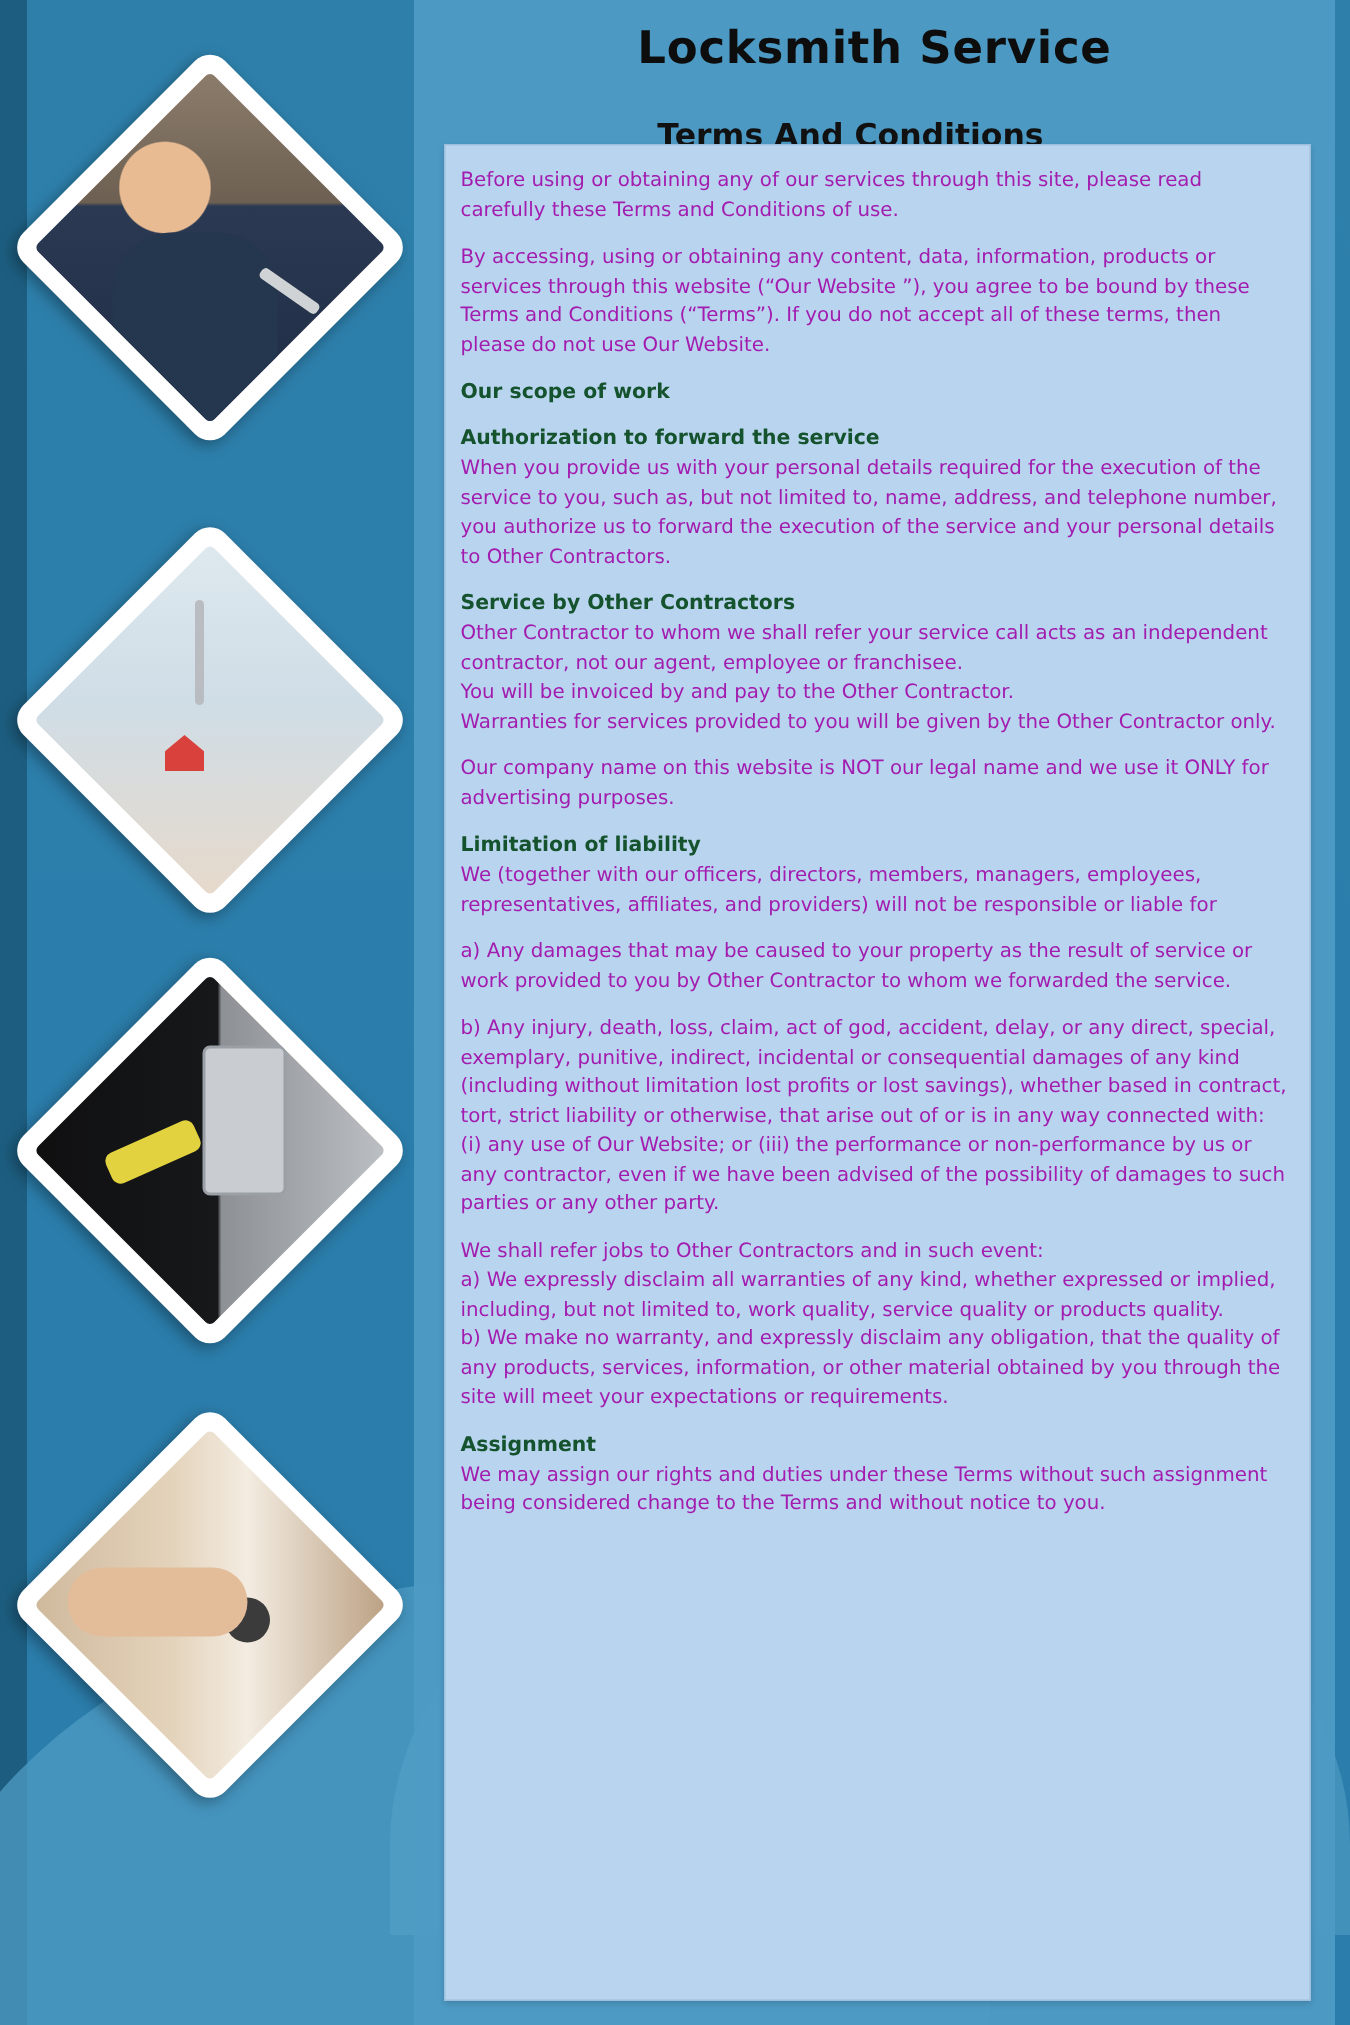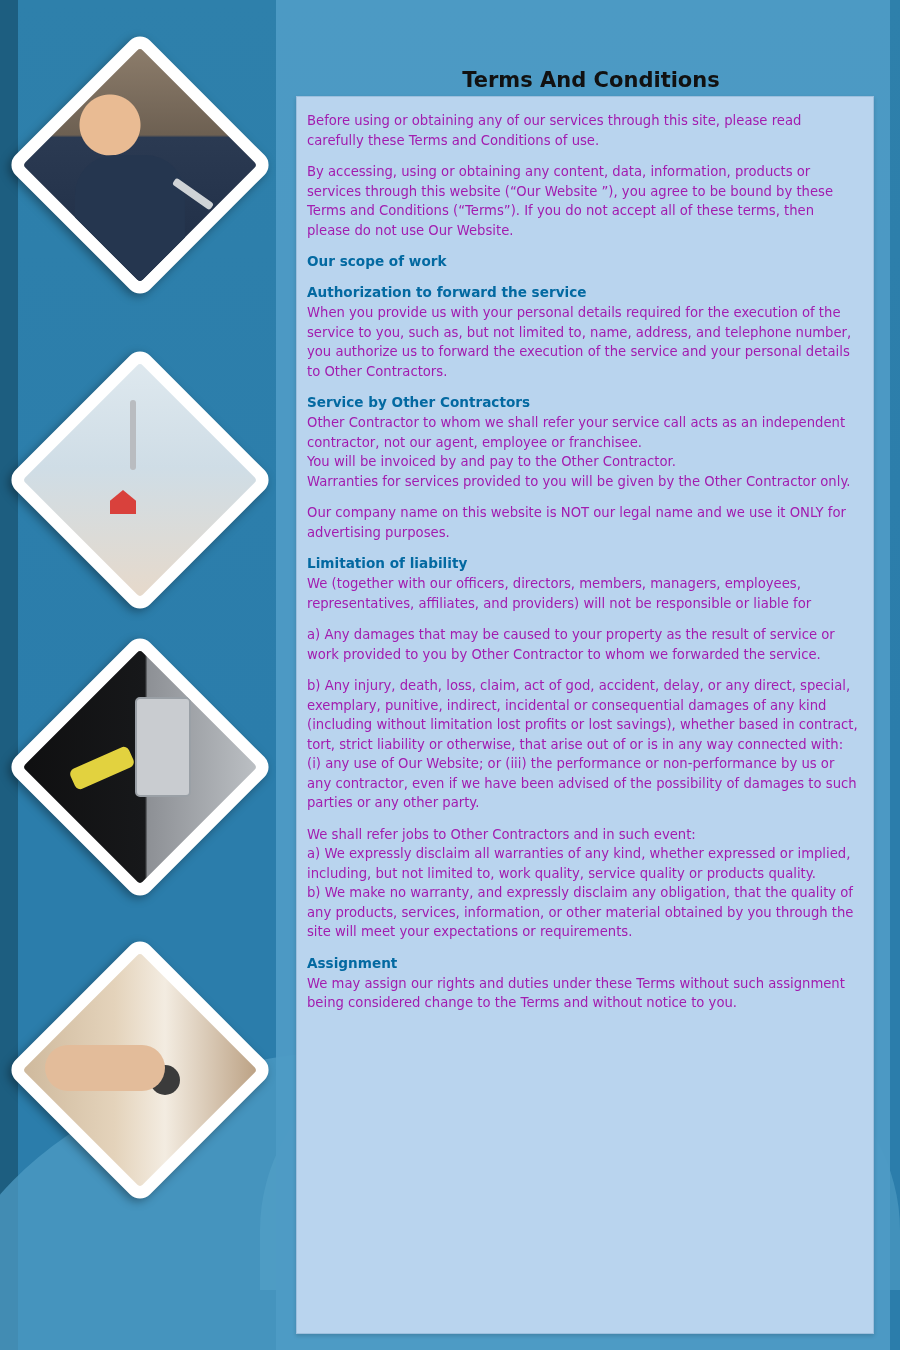--- a/index.html
+++ b/index.html
@@ -279,6 +279,9 @@
     </div>
   </div>
 
+  <div class="title-bar">
+    <div class="title">Locksmith Service</div>
+  </div>
   <div class="subtitle-bar">
     <div class="subtitle">Terms And Conditions</div>
   </div>

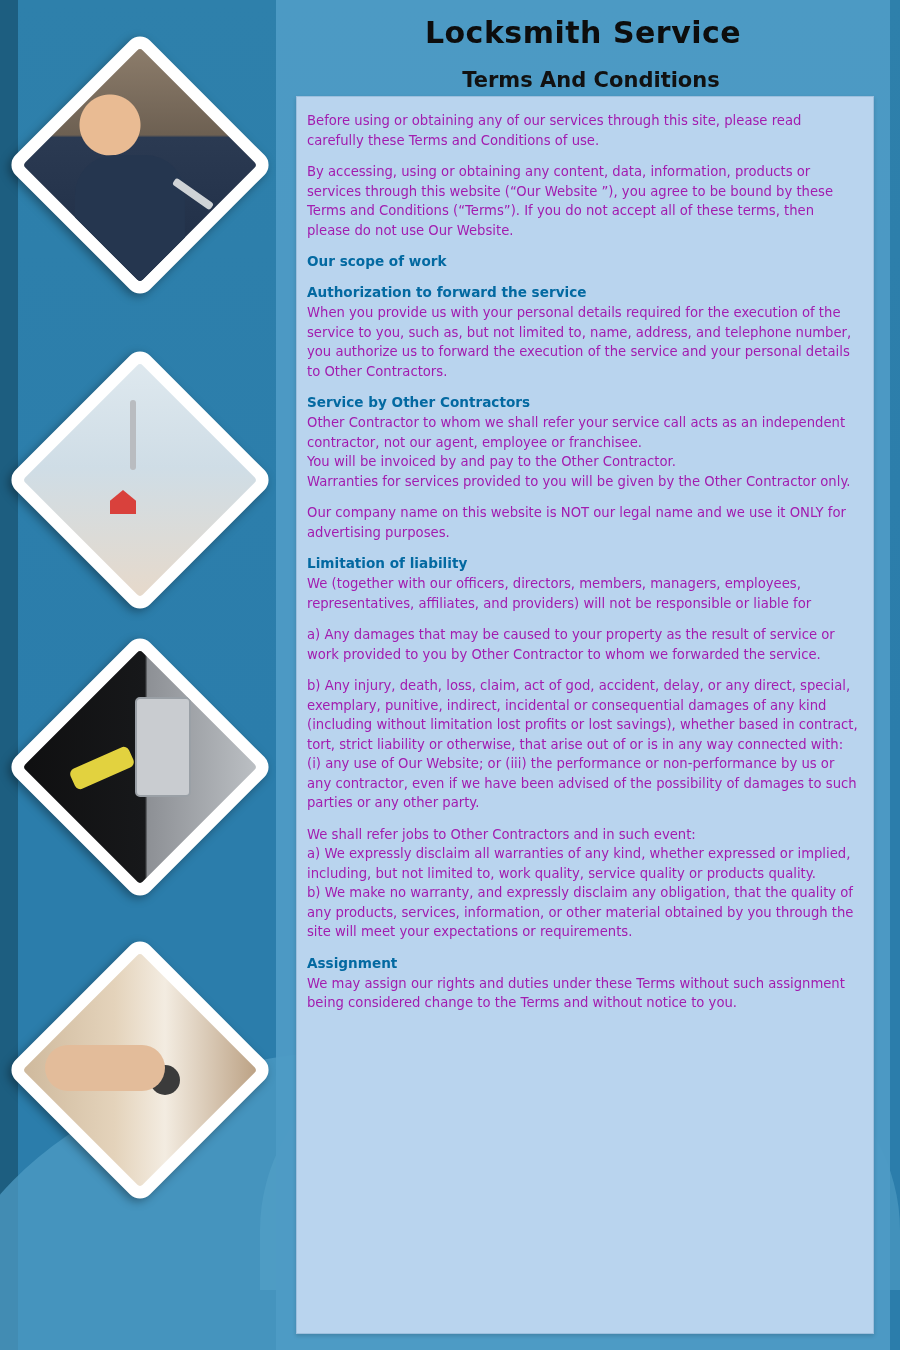--- a/index.html
+++ b/index.html
@@ -79,12 +79,12 @@
   }
   .subtitle-bar {
     position: absolute;
-    left: 284px;
+    left: 260px;
     top: 68px;
     width: 614px;
     height: 34px;
     display: flex;
-    align-items: flex-start;
+    align-items: flex-end;
     justify-content: center;
   }
   .subtitle-bar .subtitle {

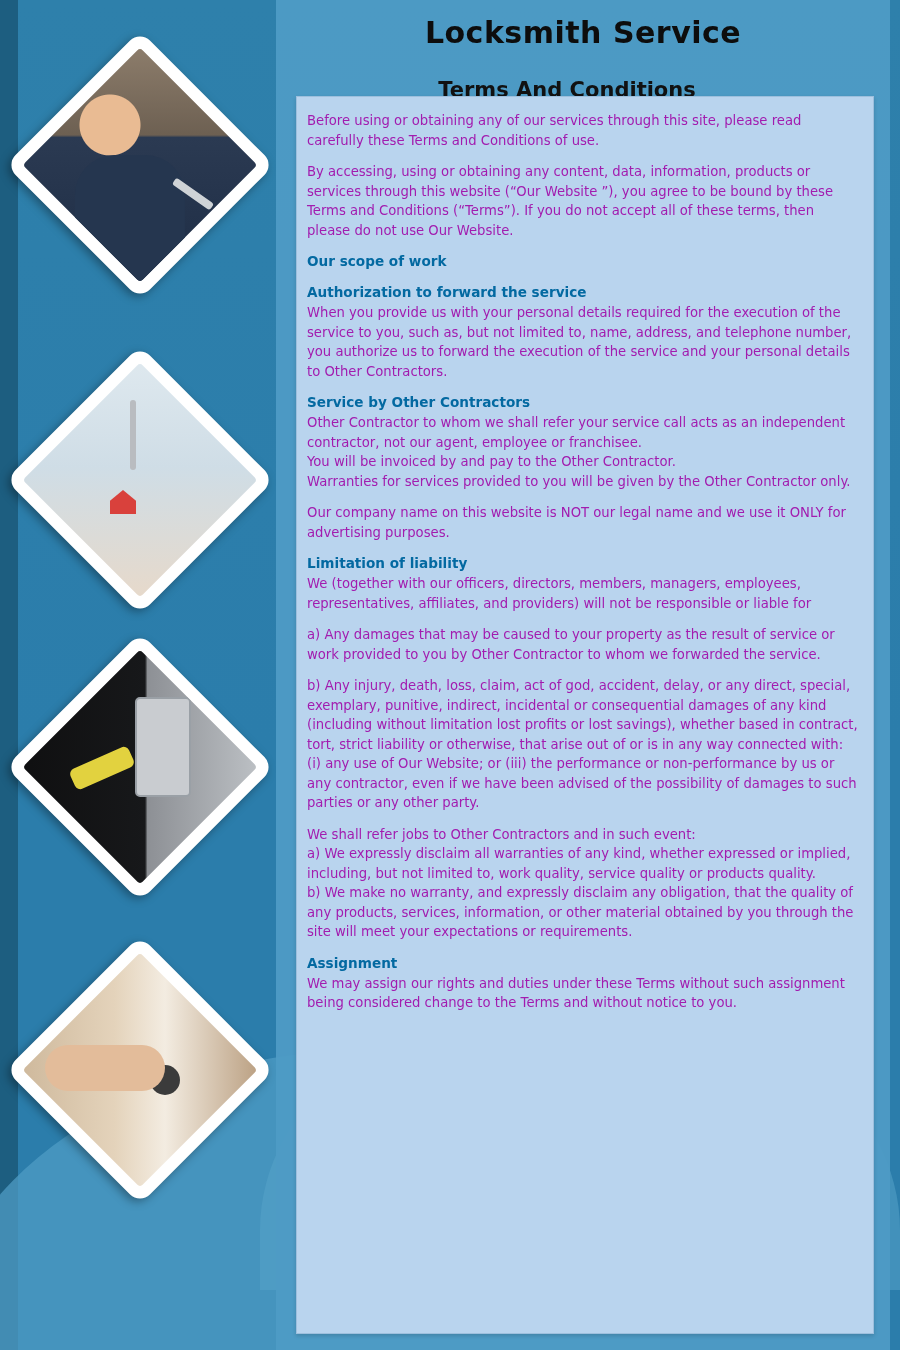--- a/index.html
+++ b/index.html
@@ -118,7 +118,7 @@
     font-size: 13.6px;
     line-height: 19px;
     font-weight: bold;
-    color: #0369a1;
+    color: #14532d;
   }
   .block {
     margin-bottom: 12px;

